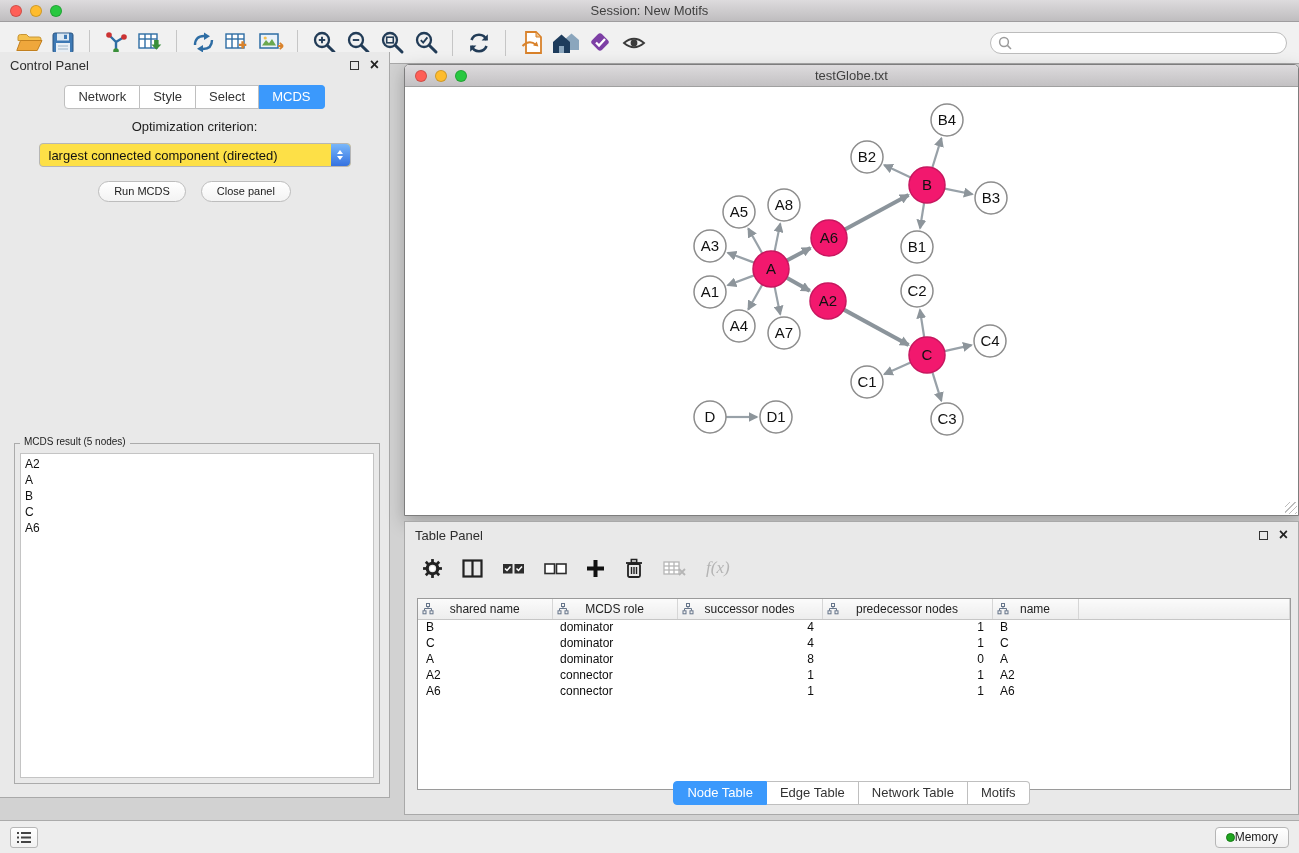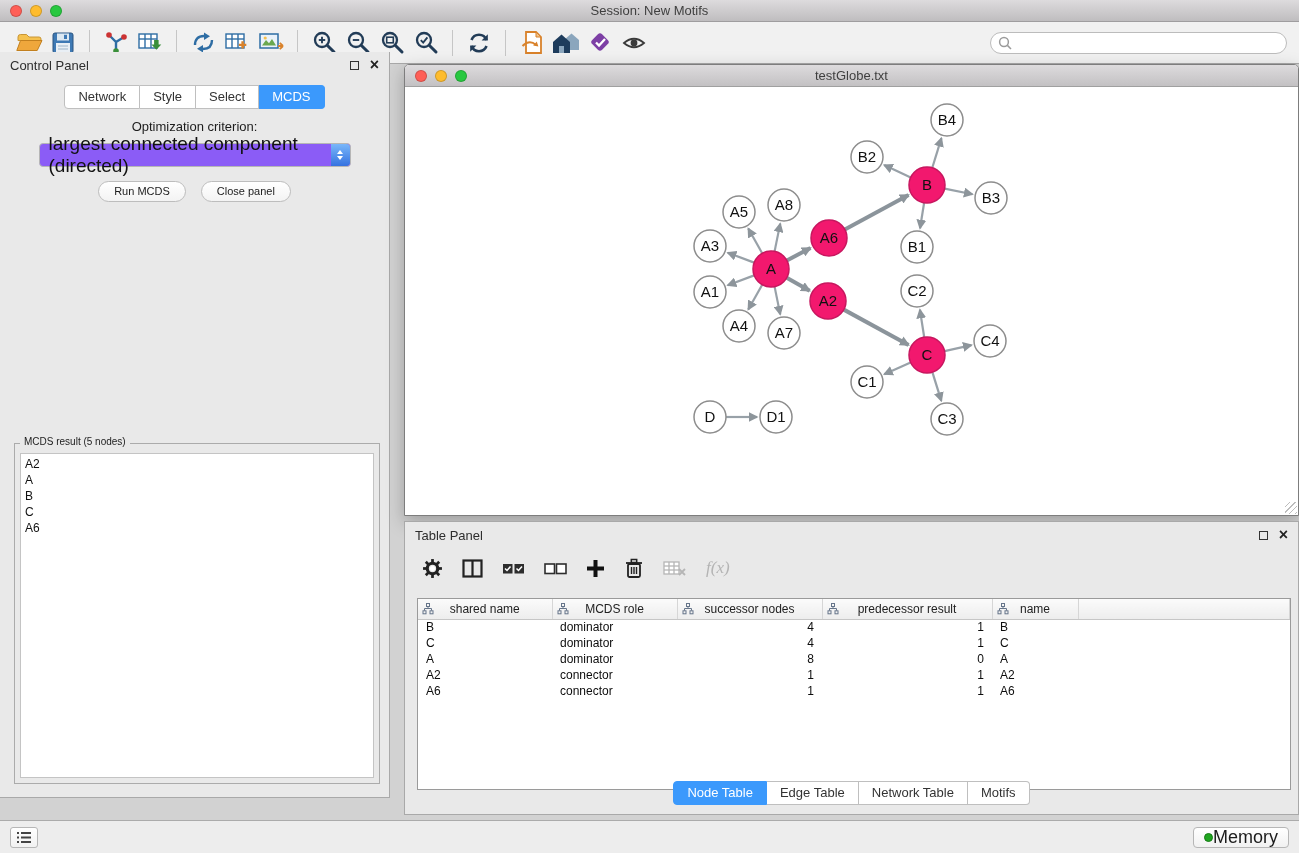--- a/index.html
+++ b/index.html
@@ -41,8 +41,8 @@
   .seg-tab:last-child { border-radius:0 4px 4px 0; }
   .seg-tab.active { background:#3b99fc; border-color:#3b99fc; color:#fff; }
   .opt-label { text-align:center; margin-top:10px; font-size:13px; color:#1c1c1c; }
-  .dropdown { margin:9px auto 14px auto; width:312px; height:24px; background:#8b5cf6; border:1px solid #b6b6b6;
-    border-radius:4px; display:flex; align-items:center; padding-left:9px; font-size:19px; position:relative; color:#111; }
+  .dropdown { margin:9px auto 14px auto; width:312px; height:24px; background:#fde047; border:1px solid #b6b6b6;
+    border-radius:4px; display:flex; align-items:center; padding-left:9px; font-size:13px; position:relative; color:#111; }
   .dropdown .stepper { position:absolute; right:0; top:0; bottom:0; width:19px;
     background:linear-gradient(#79b7fa,#3572e0); border-radius:0 4px 4px 0;
     display:flex; flex-direction:column; align-items:center; justify-content:center; gap:2px; }

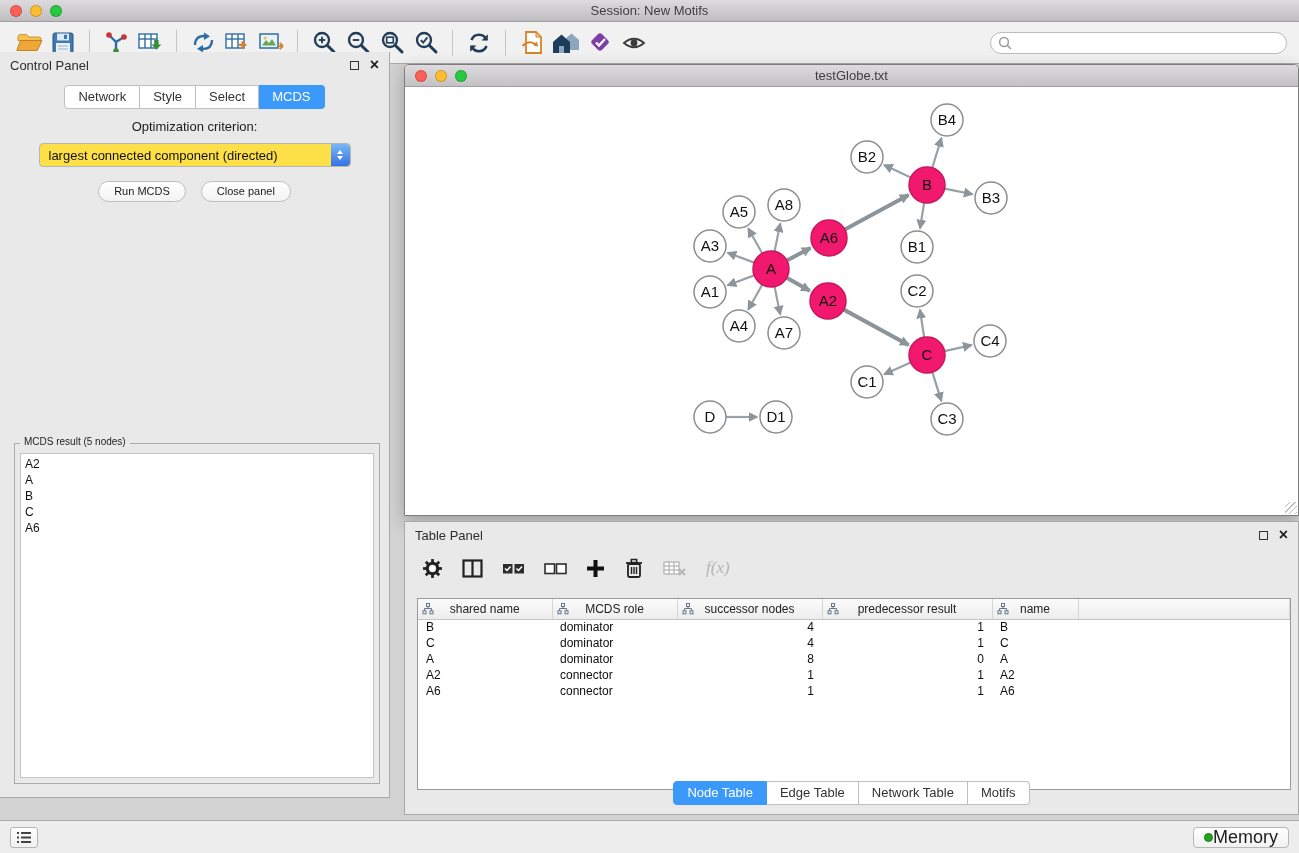--- a/index.html
+++ b/index.html
@@ -514,7 +514,7 @@
                   <path d="M6 3.5 v2 M2.5 5.5 h7 M2.5 5.5 v2 M9.5 5.5 v2" stroke="#66758a" stroke-width="1" fill="none"></path>
                   <rect x="1" y="7.8" width="3" height="3" fill="none" stroke="#66758a" stroke-width="1"></rect>
                   <rect x="8" y="7.8" width="3" height="3" fill="none" stroke="#66758a" stroke-width="1"></rect>
-                </svg><span>predecessor result</span></th>
+                </svg><span>predecessor nodes</span></th>
               <th class="col4"><svg width="12" height="12" viewBox="0 0 12 12">
                   <rect x="4.5" y="0.5" width="3" height="3" fill="none" stroke="#66758a" stroke-width="1"></rect>
                   <path d="M6 3.5 v2 M2.5 5.5 h7 M2.5 5.5 v2 M9.5 5.5 v2" stroke="#66758a" stroke-width="1" fill="none"></path>

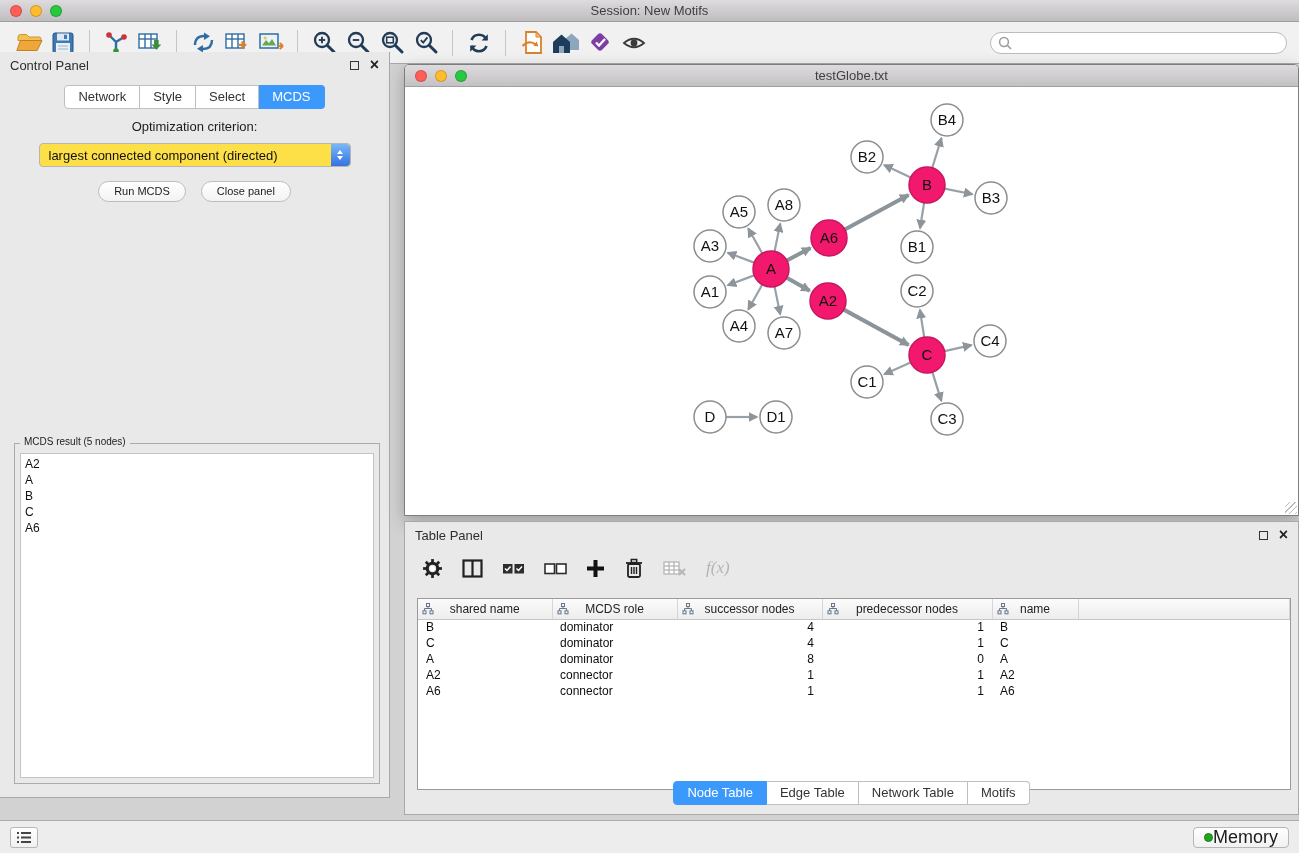--- a/index.html
+++ b/index.html
@@ -89,7 +89,7 @@
   .list-btn { width:28px; height:21px; background:linear-gradient(#fff,#f1f1f1); border:1px solid #b6b6b6;
     border-radius:3px; display:flex; align-items:center; justify-content:center; }
   .memory-btn { margin-left:auto; height:21px; background:linear-gradient(#fff,#f1f1f1); border:1px solid #b6b6b6;
-    border-radius:4px; display:flex; align-items:center; gap:0; padding:0 10px; font-size:18px; color:#1c1c1c; }
+    border-radius:4px; display:flex; align-items:center; gap:0; padding:0 10px; font-size:12px; color:#1c1c1c; }
   .memory-dot { width:9px; height:9px; border-radius:50%; background:#1fa51f; border:1px solid #157a15; }
 </style>
 </head>

